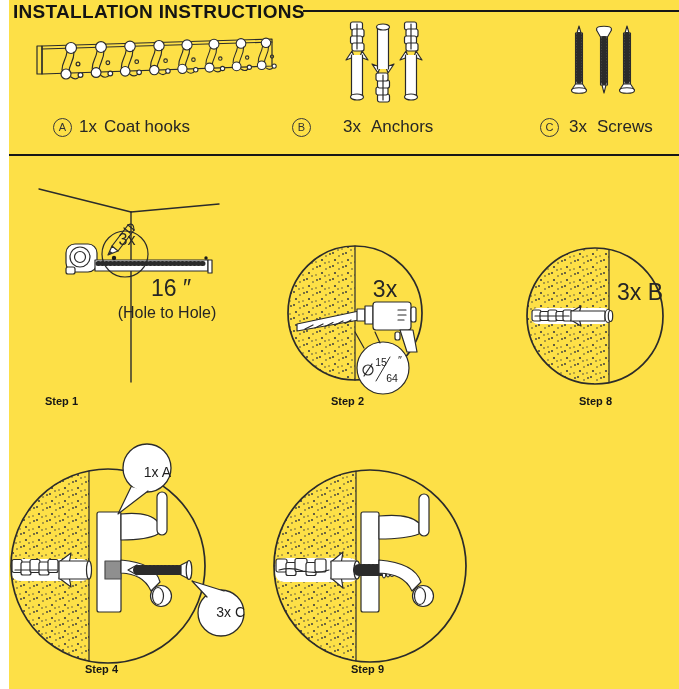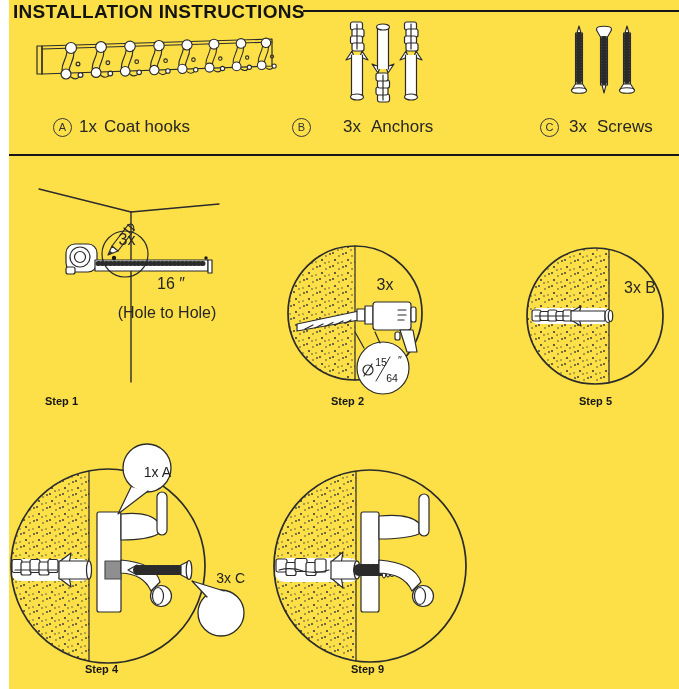--- a/index.html
+++ b/index.html
@@ -12,7 +12,7 @@
   .pcirc{width:19px;height:19px;border:1.4px solid #3a3a3a;border-radius:50%;
          display:flex;align-items:center;justify-content:center;font-size:11px;color:#333;box-sizing:border-box;}
   .ann{font-size:16px;color:#262626;text-align:center;white-space:nowrap;}
-  .ann17{font-size:16px;}
+  .ann17{font-size:23px;}
   .bub{font-size:14px;color:#1e1e1e;text-align:right;white-space:nowrap;}
   .steplbl{font-size:11px;font-weight:bold;color:#161616;white-space:nowrap;}
   svg{display:block;overflow:visible;}

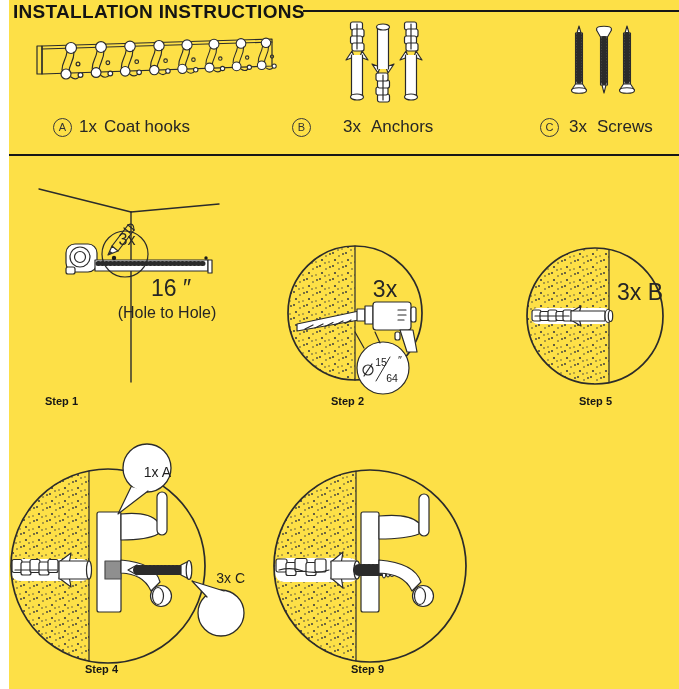--- a/index.html
+++ b/index.html
@@ -315,7 +315,7 @@
 
   <div class="abs steplbl" style="left:36px;top:395px;">Step 1</div>
   <div class="abs steplbl" style="left:322px;top:395px;">Step 2</div>
-  <div class="abs steplbl" style="left:570px;top:395px;">Step 5</div>
+  <div class="abs steplbl" style="left:570px;top:395px;">Step 8</div>
   <div class="abs steplbl" style="left:76px;top:663px;">Step 4</div>
   <div class="abs steplbl" style="left:342px;top:663px;">Step 9</div>
 

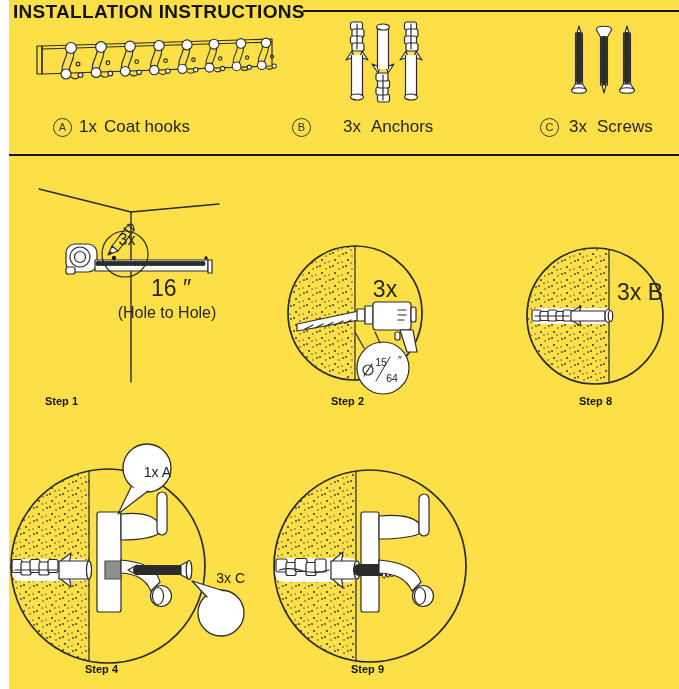--- a/index.html
+++ b/index.html
@@ -311,7 +311,7 @@
   <div class="abs ann ann17" style="left:358px;top:276px;width:36px;">3x</div>
   <div class="abs ann ann17" style="left:607px;top:279px;width:48px;">3x B</div>
   <div class="abs bub" style="left:114px;top:464px;width:48px;">1x A</div>
-  <div class="abs bub" style="left:188px;top:570px;width:48px;">3x C</div>
+  <div class="abs bub" style="left:188px;top:604px;width:48px;">3x C</div>
 
   <div class="abs steplbl" style="left:36px;top:395px;">Step 1</div>
   <div class="abs steplbl" style="left:322px;top:395px;">Step 2</div>

